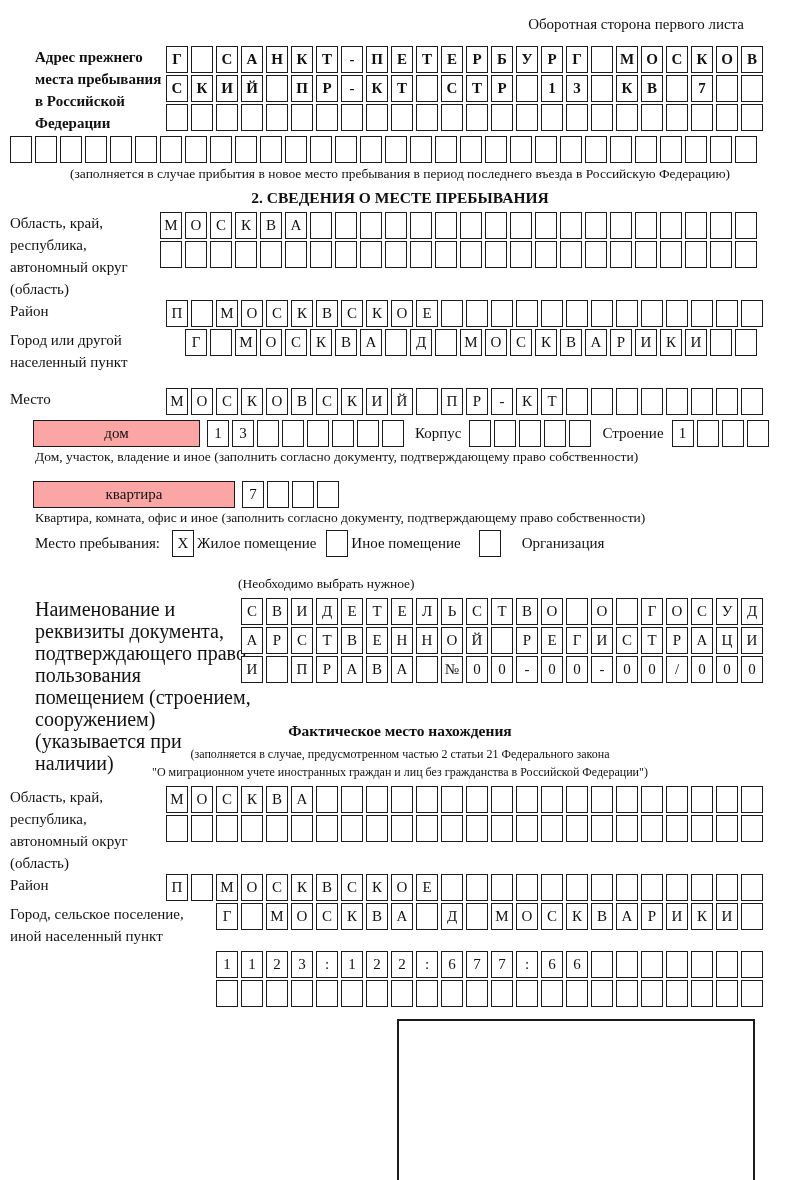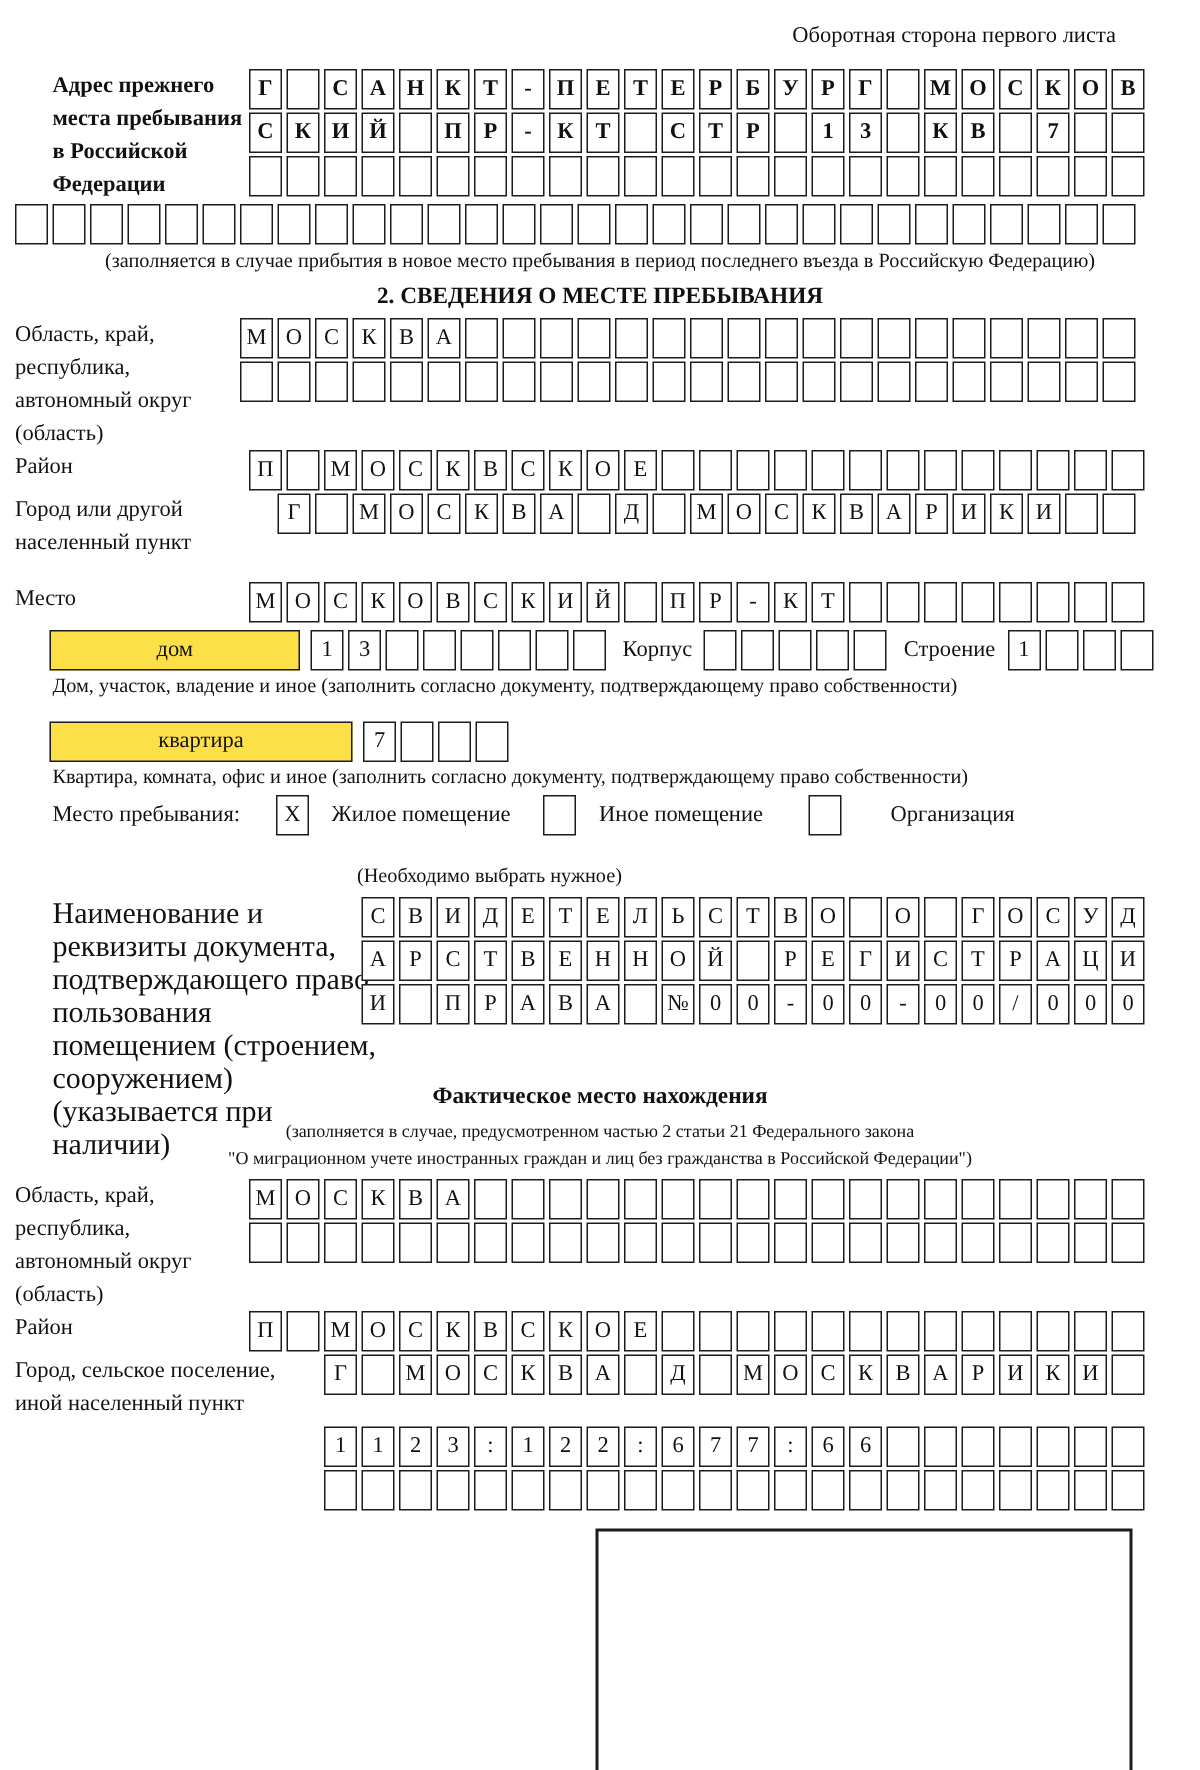--- a/index.html
+++ b/index.html
@@ -17,7 +17,7 @@
   .note-c{text-align:center;font-size:13.5px;margin-top:1px;}
   .note-l{font-size:13.5px;margin:0 0 3px 35px;}
   .title{text-align:center;font-weight:bold;font-size:15.5px;margin:7px 0 5px 0;}
-  .wbox{box-sizing:border-box;border:1.7px solid #1c1c1c;height:27px;text-align:center;font-size:15px;line-height:24px;display:inline-block;vertical-align:top;background:#fde047;}
+  .wbox{box-sizing:border-box;border:1.7px solid #1c1c1c;height:27px;text-align:center;font-size:15px;line-height:24px;display:inline-block;vertical-align:top;background:#fca5a5;}
   .hrow{display:flex;align-items:flex-start;margin:3px 10px 0 33px;font-size:15px;}
   .hlab{line-height:27px;margin:0 8px;}
   .stayrow{display:flex;align-items:flex-start;margin:4px 10px 0 35px;font-size:15px;gap:12px;}

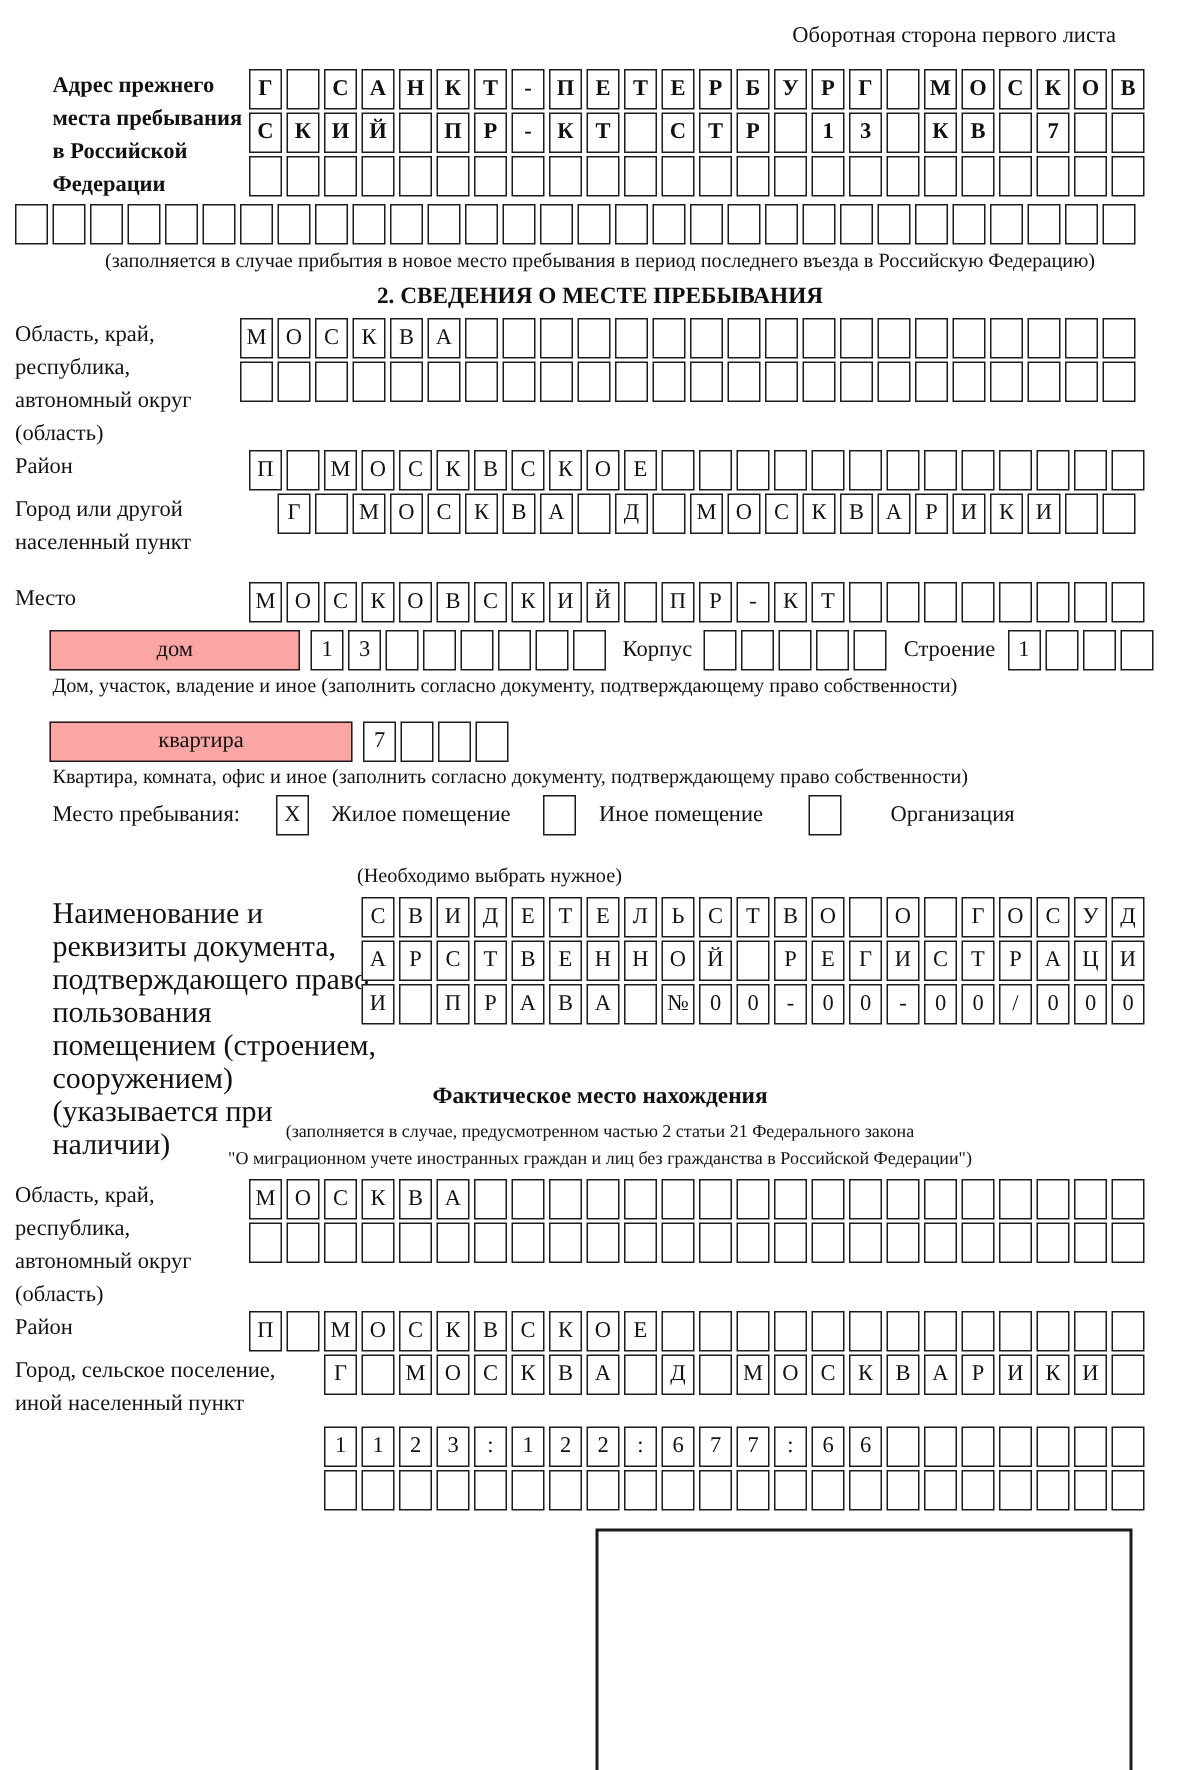--- a/index.html
+++ b/index.html
@@ -20,7 +20,7 @@
   .wbox{box-sizing:border-box;border:1.7px solid #1c1c1c;height:27px;text-align:center;font-size:15px;line-height:24px;display:inline-block;vertical-align:top;background:#fca5a5;}
   .hrow{display:flex;align-items:flex-start;margin:3px 10px 0 33px;font-size:15px;}
   .hlab{line-height:27px;margin:0 8px;}
-  .stayrow{display:flex;align-items:flex-start;margin:4px 10px 0 35px;font-size:15px;gap:12px;}
+  .stayrow{display:flex;align-items:flex-start;margin:4px 10px 0 35px;font-size:15px;}
   .stayrow .lab{line-height:27px;}
   .docblock{position:relative;height:89px;margin:6px 34px 0 10px;}
   .doclabel{position:absolute;left:25px;top:0;width:220px;font-size:20px;line-height:22px;}

